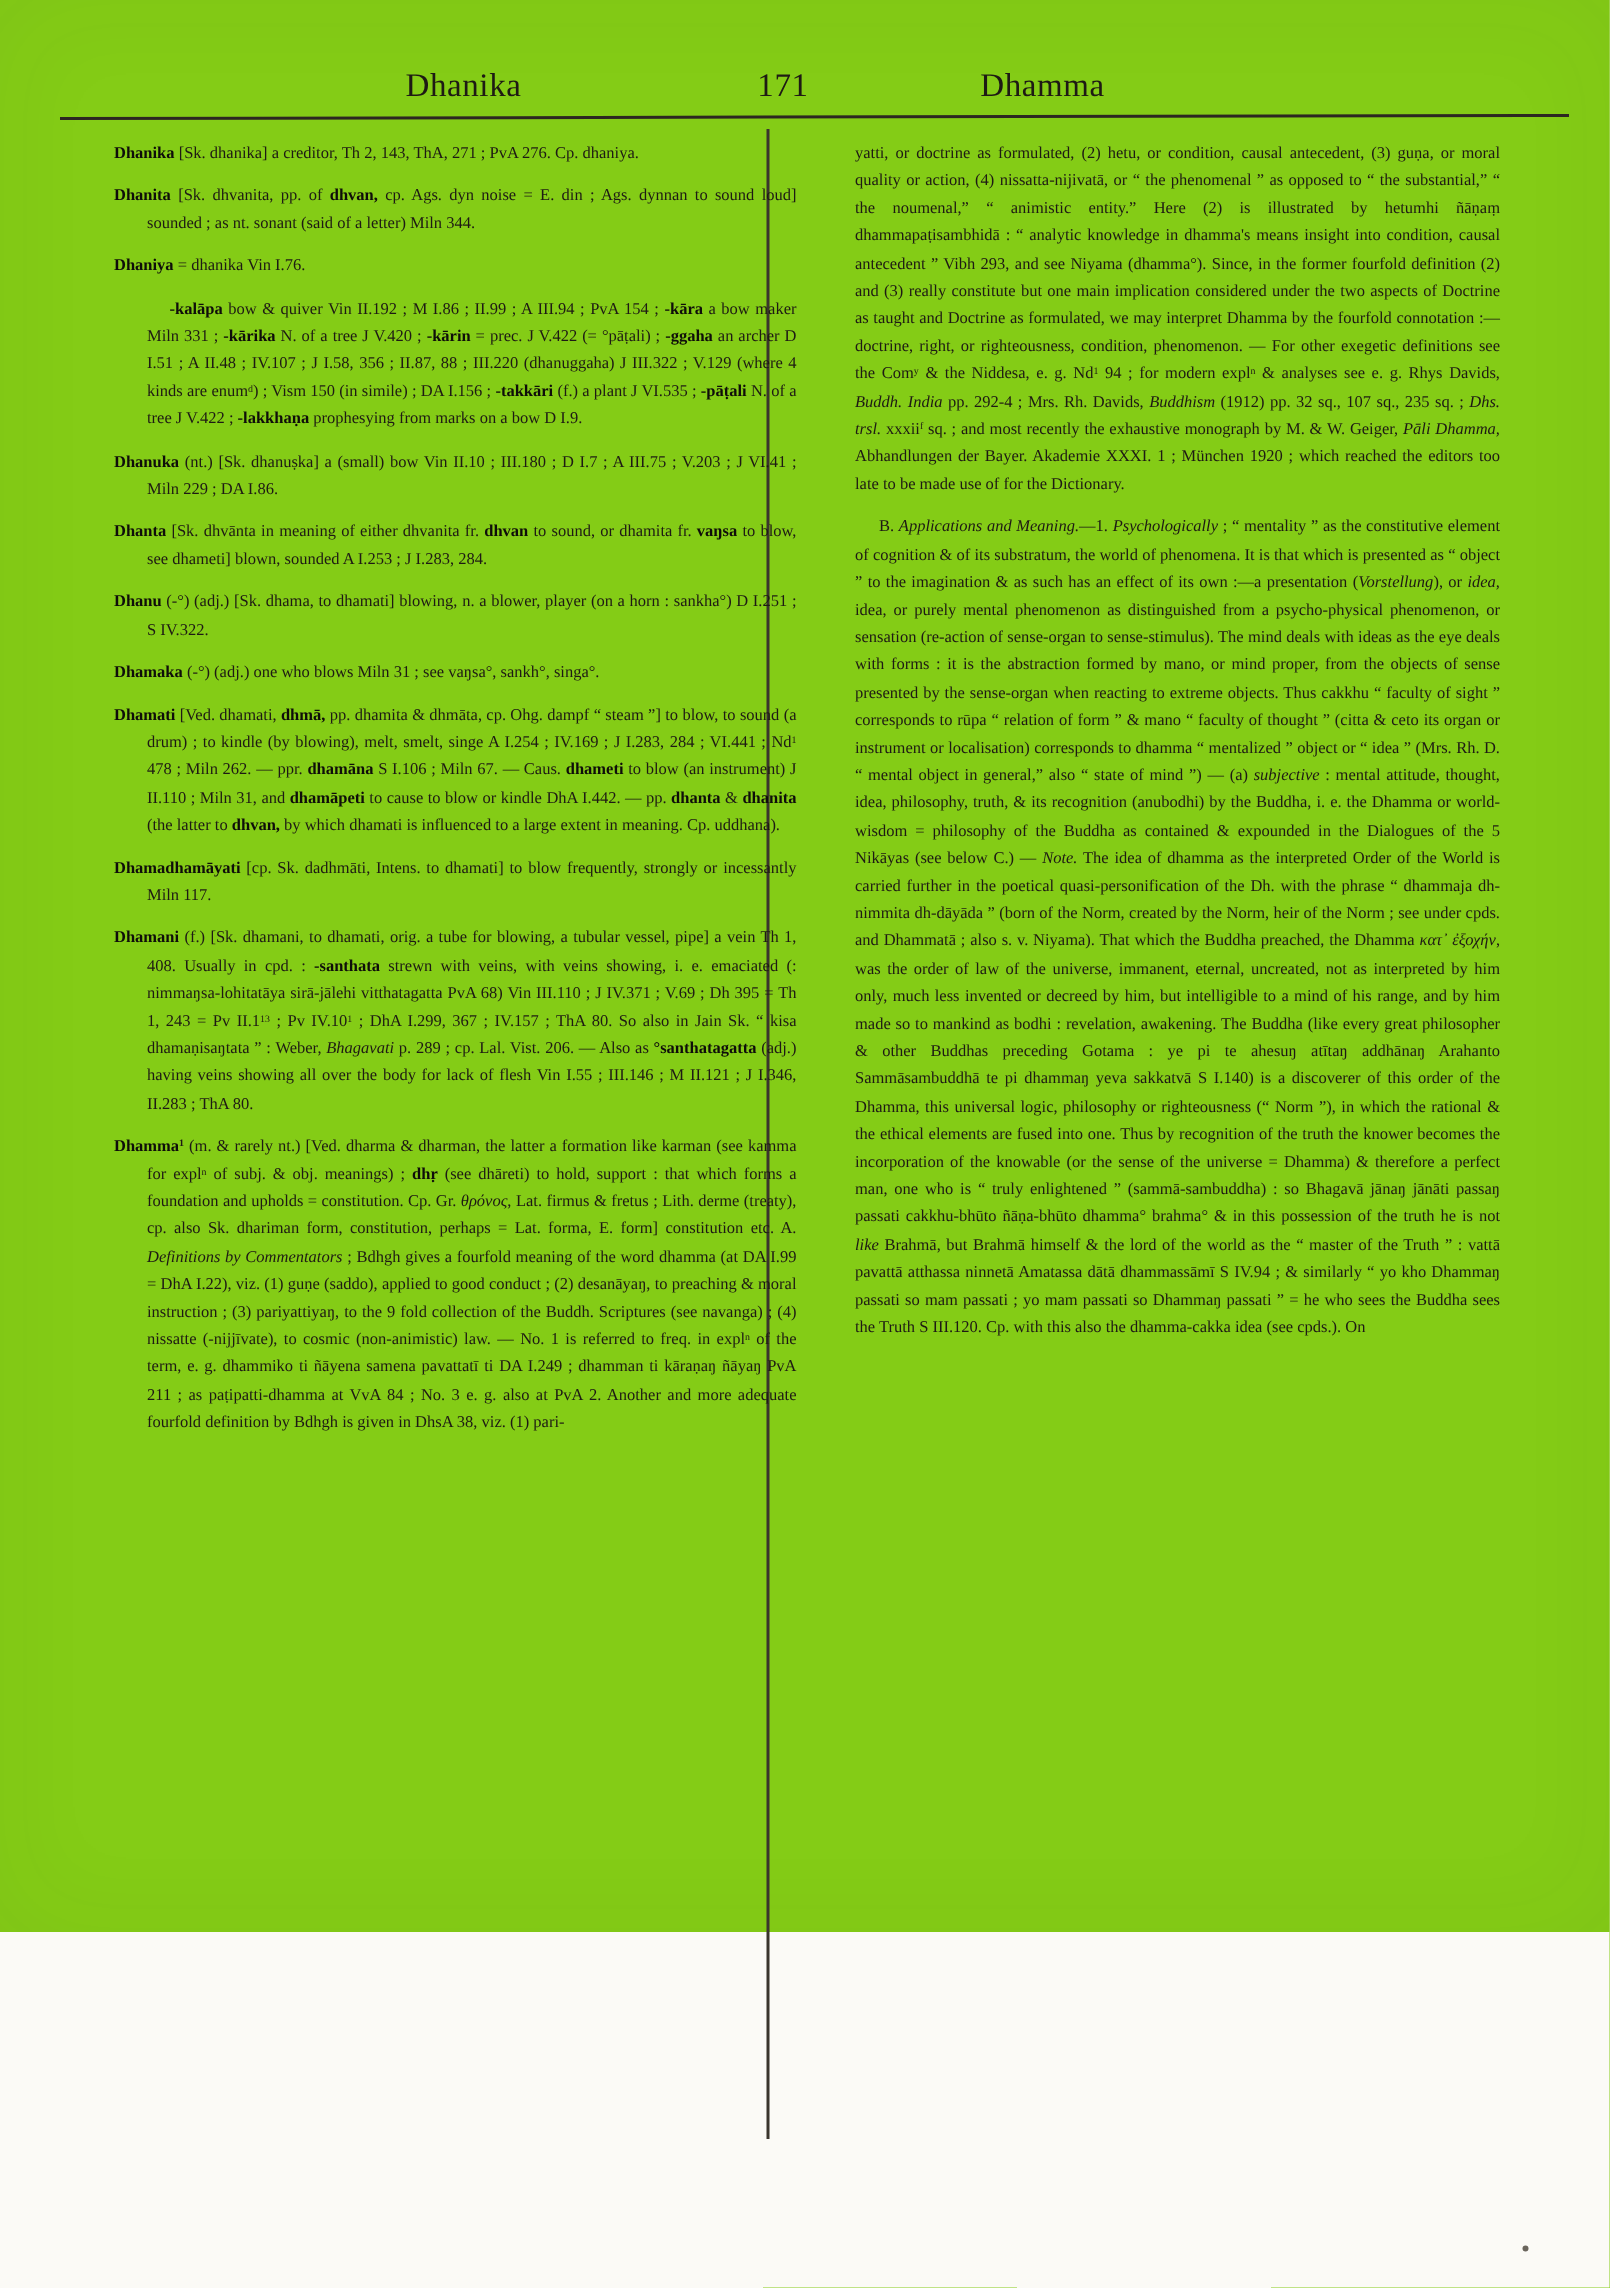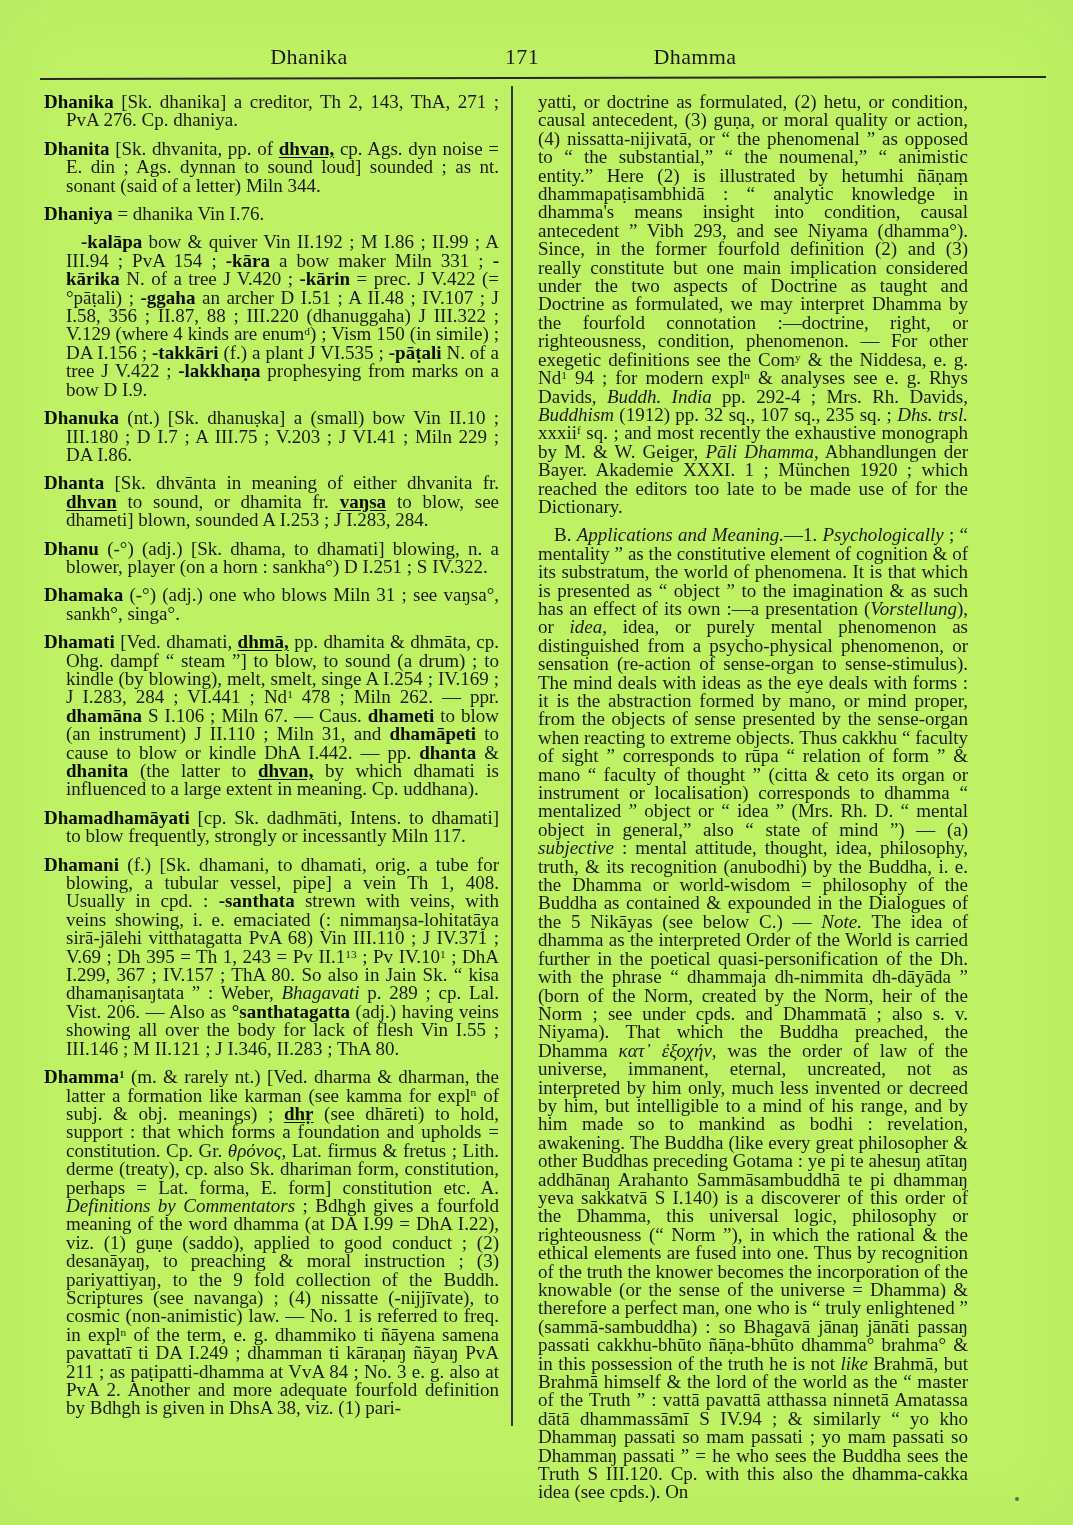--- a/index.html
+++ b/index.html
@@ -11,8 +11,8 @@
     overflow:hidden;
   }
   .page{
-    position:relative;width:1073px;height:1525px;
-    background:#bef264;
+    position:relative;width:1073px;height:1288px;
+    background:#84cc16;
     box-shadow:inset 0 0 70px rgba(60,50,30,0.05);
   }
   .running-head{

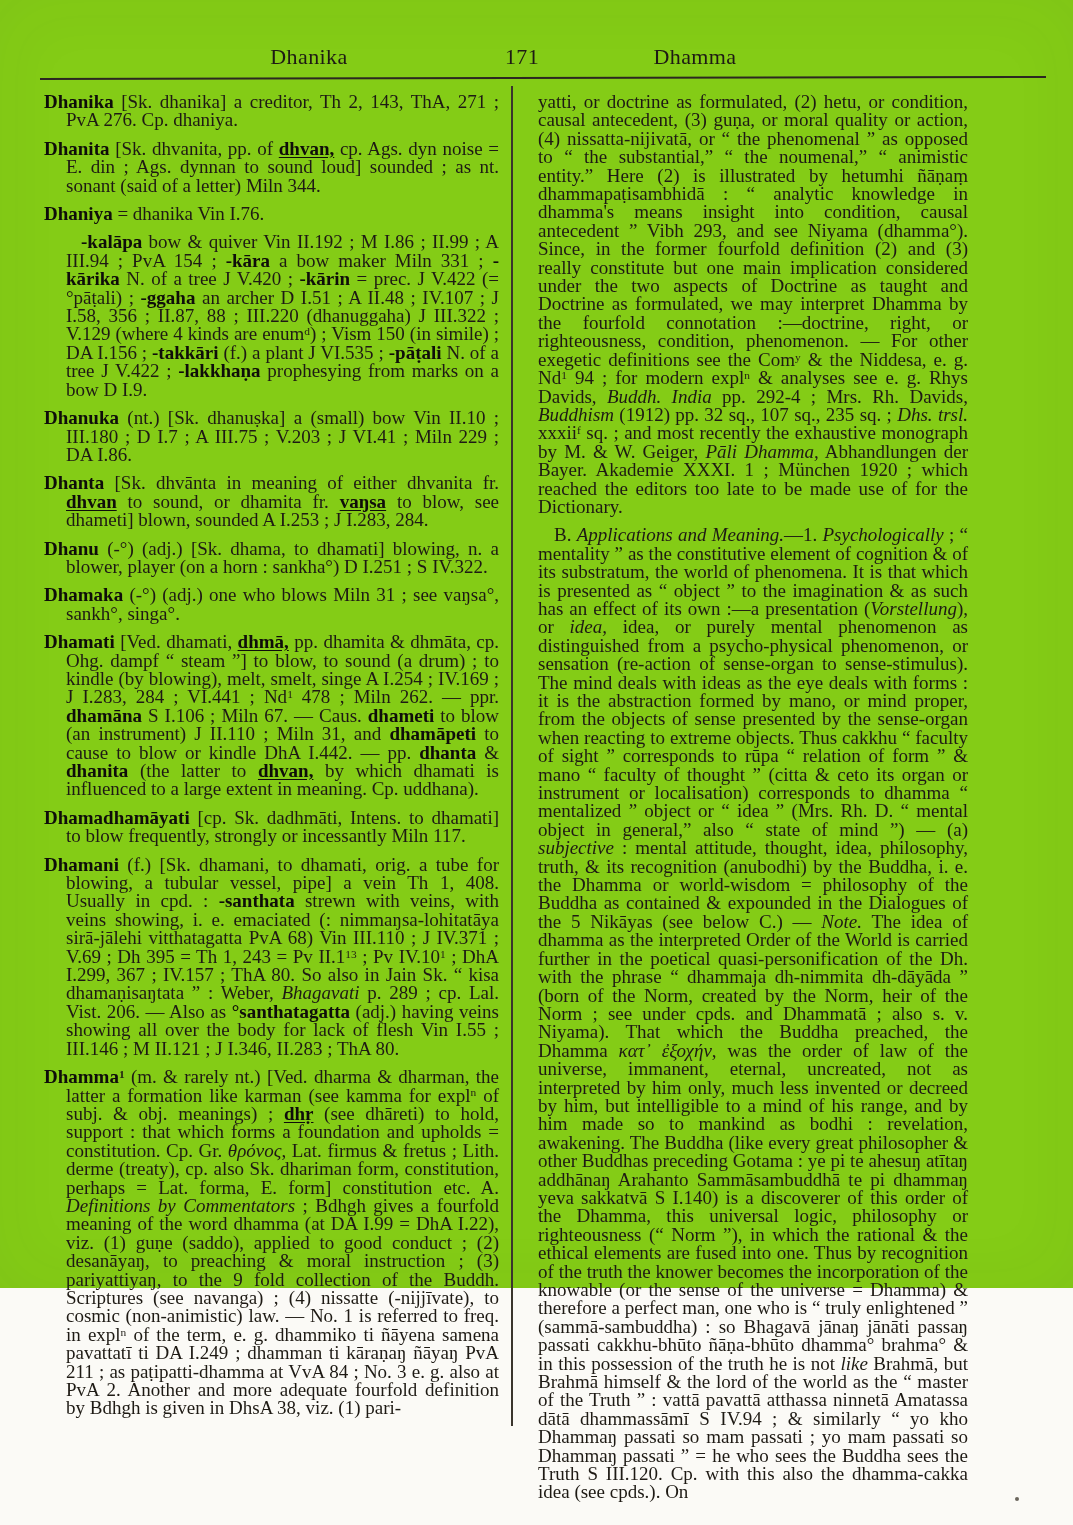--- a/index.html
+++ b/index.html
@@ -29,8 +29,9 @@
   }
   .col{
     position:absolute;top:93px;
-    font-size:19px;line-height:18.4px;
+    font-size:11px;line-height:18.4px;
     text-align:justify;
+    margin-left:32px;
   }
   #col-left{left:44px;width:455px;}
   #col-right{left:538px;width:430px;}

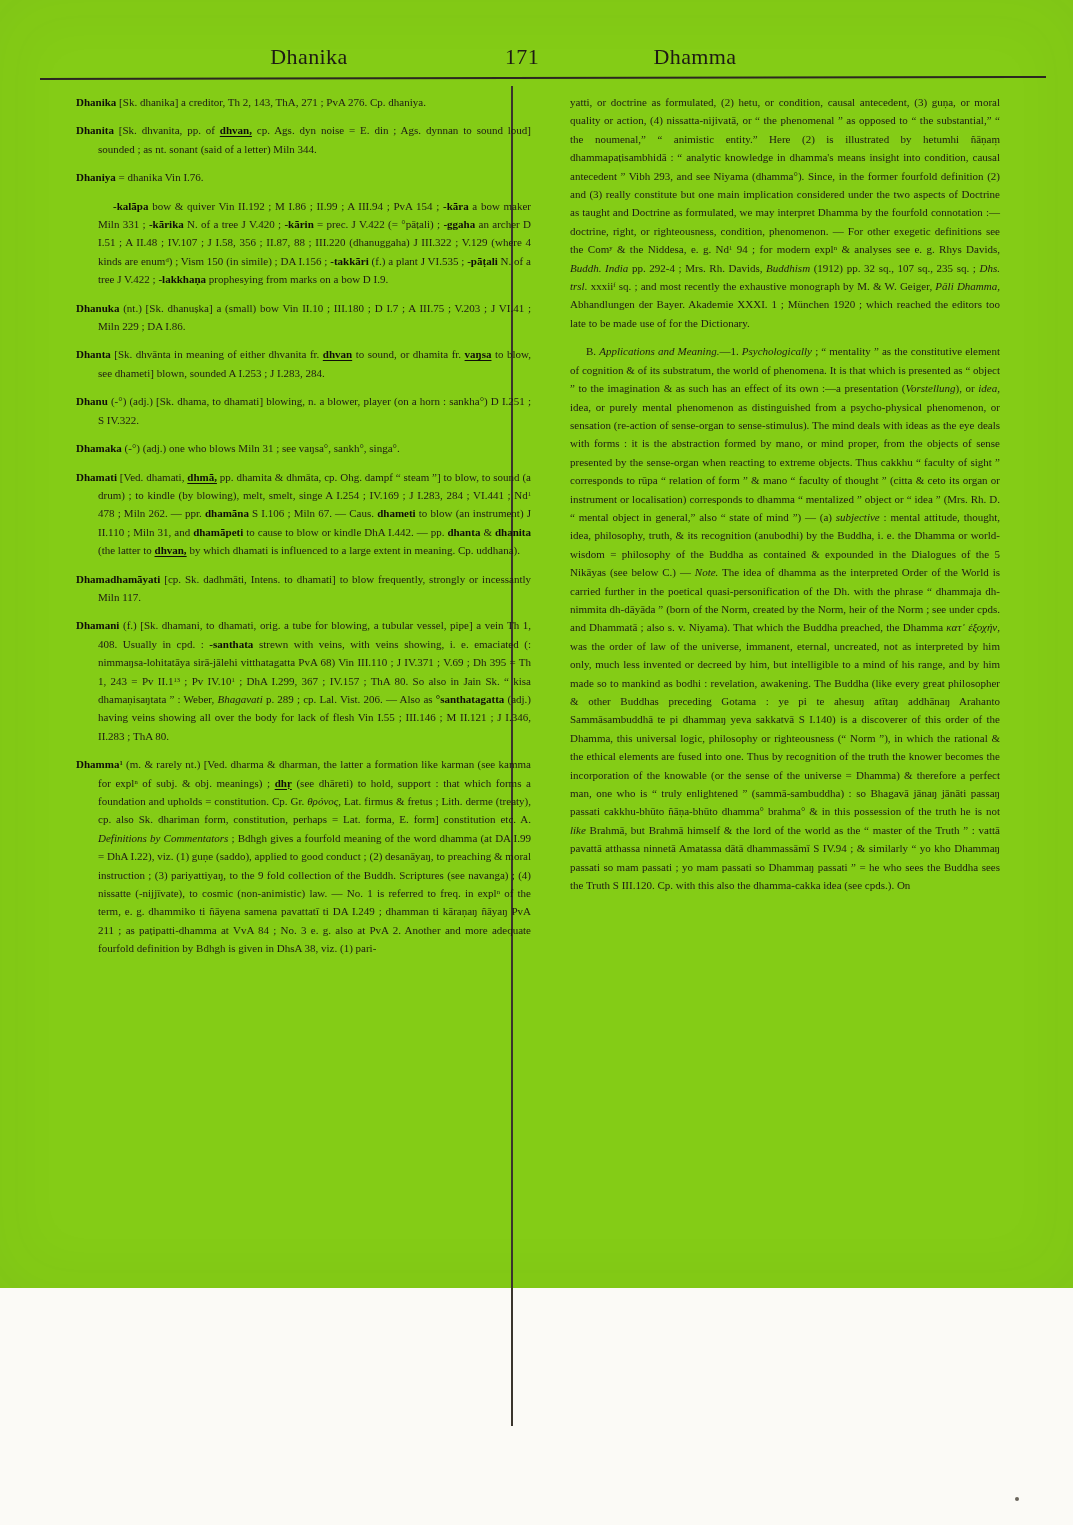--- a/index.html
+++ b/index.html
@@ -42,7 +42,7 @@
   .col p.cont{text-indent:0;}
   .col p.para{text-indent:16px;}
   b{font-weight:bold;color:#0f0d0a;}
-  b.u{text-decoration:underline;text-underline-offset:2px;}
+  b.u{text-underline-offset:2px;}
   i{font-style:italic;}
   sup{font-size:0.6em;line-height:0;vertical-align:baseline;position:relative;top:-0.45em;}
   sup.b{font-weight:bold;}

